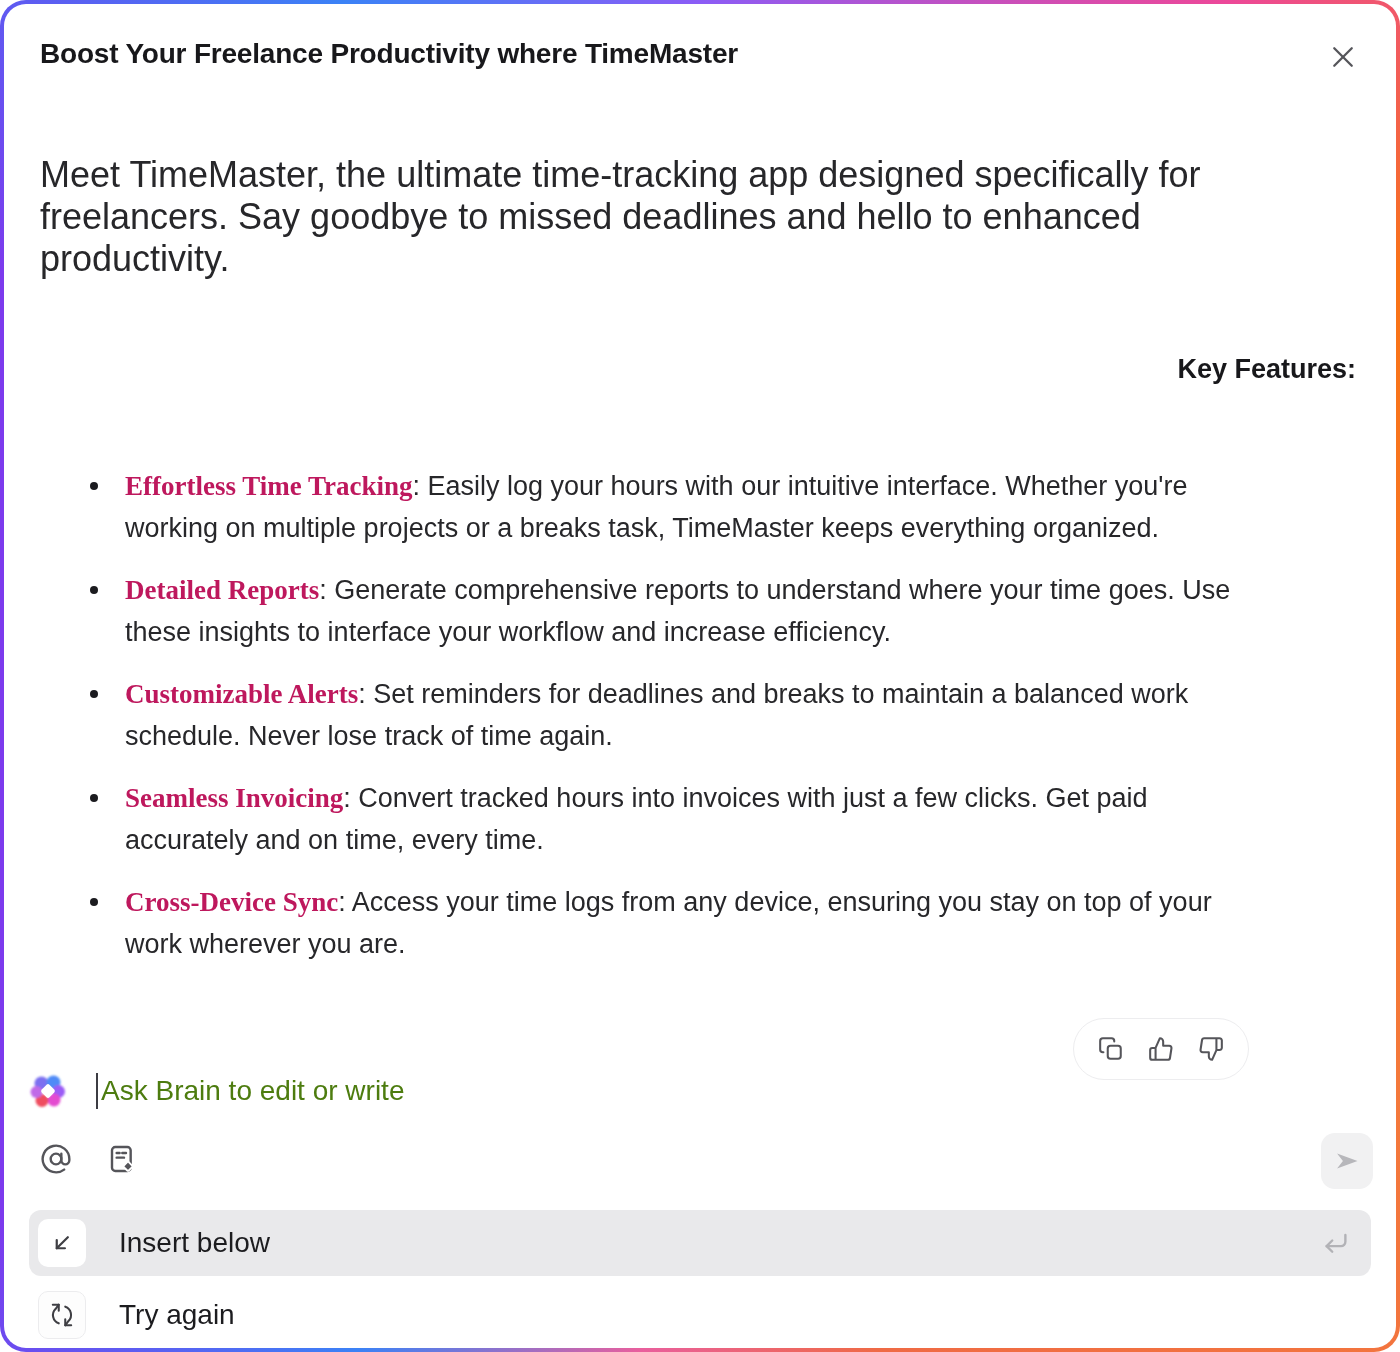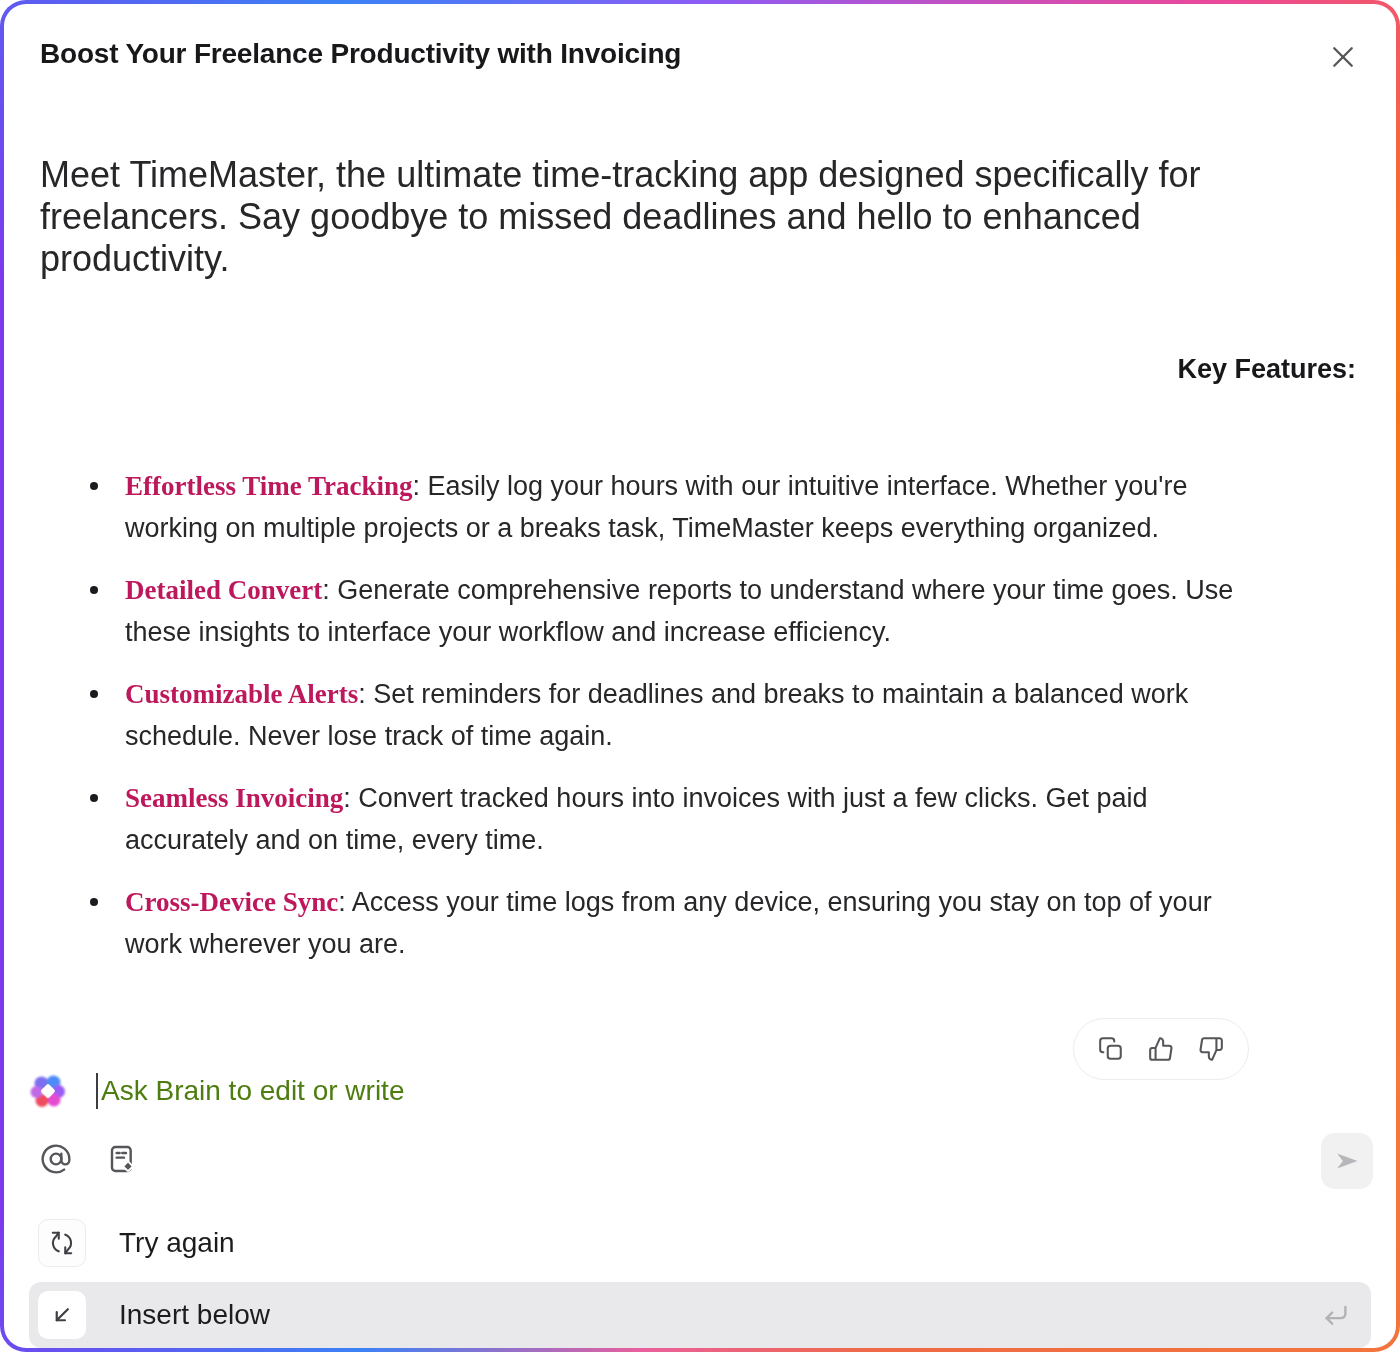--- a/index.html
+++ b/index.html
@@ -71,7 +71,7 @@
   <div class="dialog">
 
     <div class="header">
-      <div class="title">Boost Your Freelance Productivity with Invoicing</div>
+      <div class="title">Boost Your Freelance Productivity where TimeMaster</div>
       <div class="close-btn">
         <span>
           <svg width="30" height="30" viewBox="0 0 24 24" fill="none" stroke="#55555a" stroke-width="1.8" stroke-linecap="round">

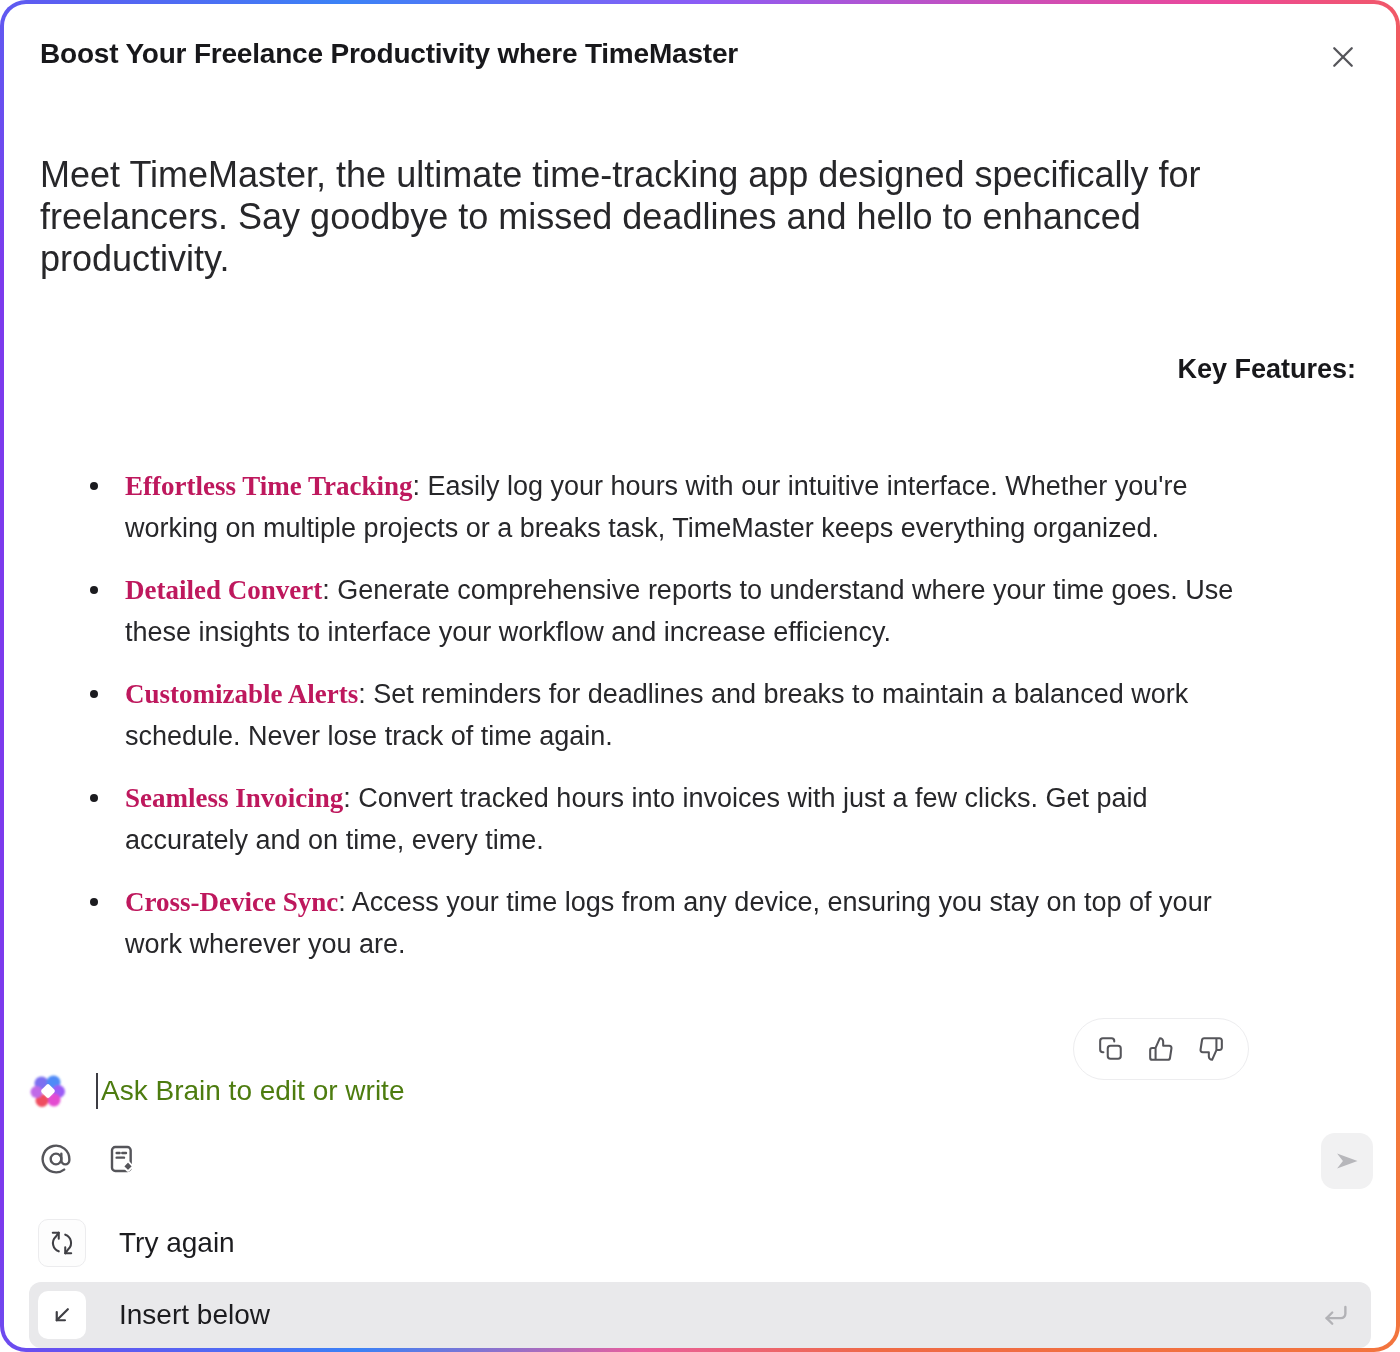--- a/index.html
+++ b/index.html
@@ -87,7 +87,7 @@
       <div class="features-heading">Key Features:</div>
       <ul class="features-list">
         <li><span class="feat-title">Effortless Time Tracking</span><span>: Easily log your hours with our intuitive interface. Whether you're working on multiple projects or a breaks task, TimeMaster keeps everything organized.</span></li>
-        <li><span class="feat-title">Detailed Convert</span><span>: Generate comprehensive reports to understand where your time goes. Use these insights to interface your workflow and increase efficiency.</span></li>
+        <li><span class="feat-title">Detailed Reports</span><span>: Generate comprehensive reports to understand where your time goes. Use these insights to interface your workflow and increase efficiency.</span></li>
         <li><span class="feat-title">Customizable Alerts</span><span>: Set reminders for deadlines and breaks to maintain a balanced work schedule. Never lose track of time again.</span></li>
         <li><span class="feat-title">Seamless Invoicing</span><span>: Convert tracked hours into invoices with just a few clicks. Get paid accurately and on time, every time.</span></li>
         <li><span class="feat-title">Cross-Device Sync</span><span>: Access your time logs from any device, ensuring you stay on top of your work wherever you are.</span></li>

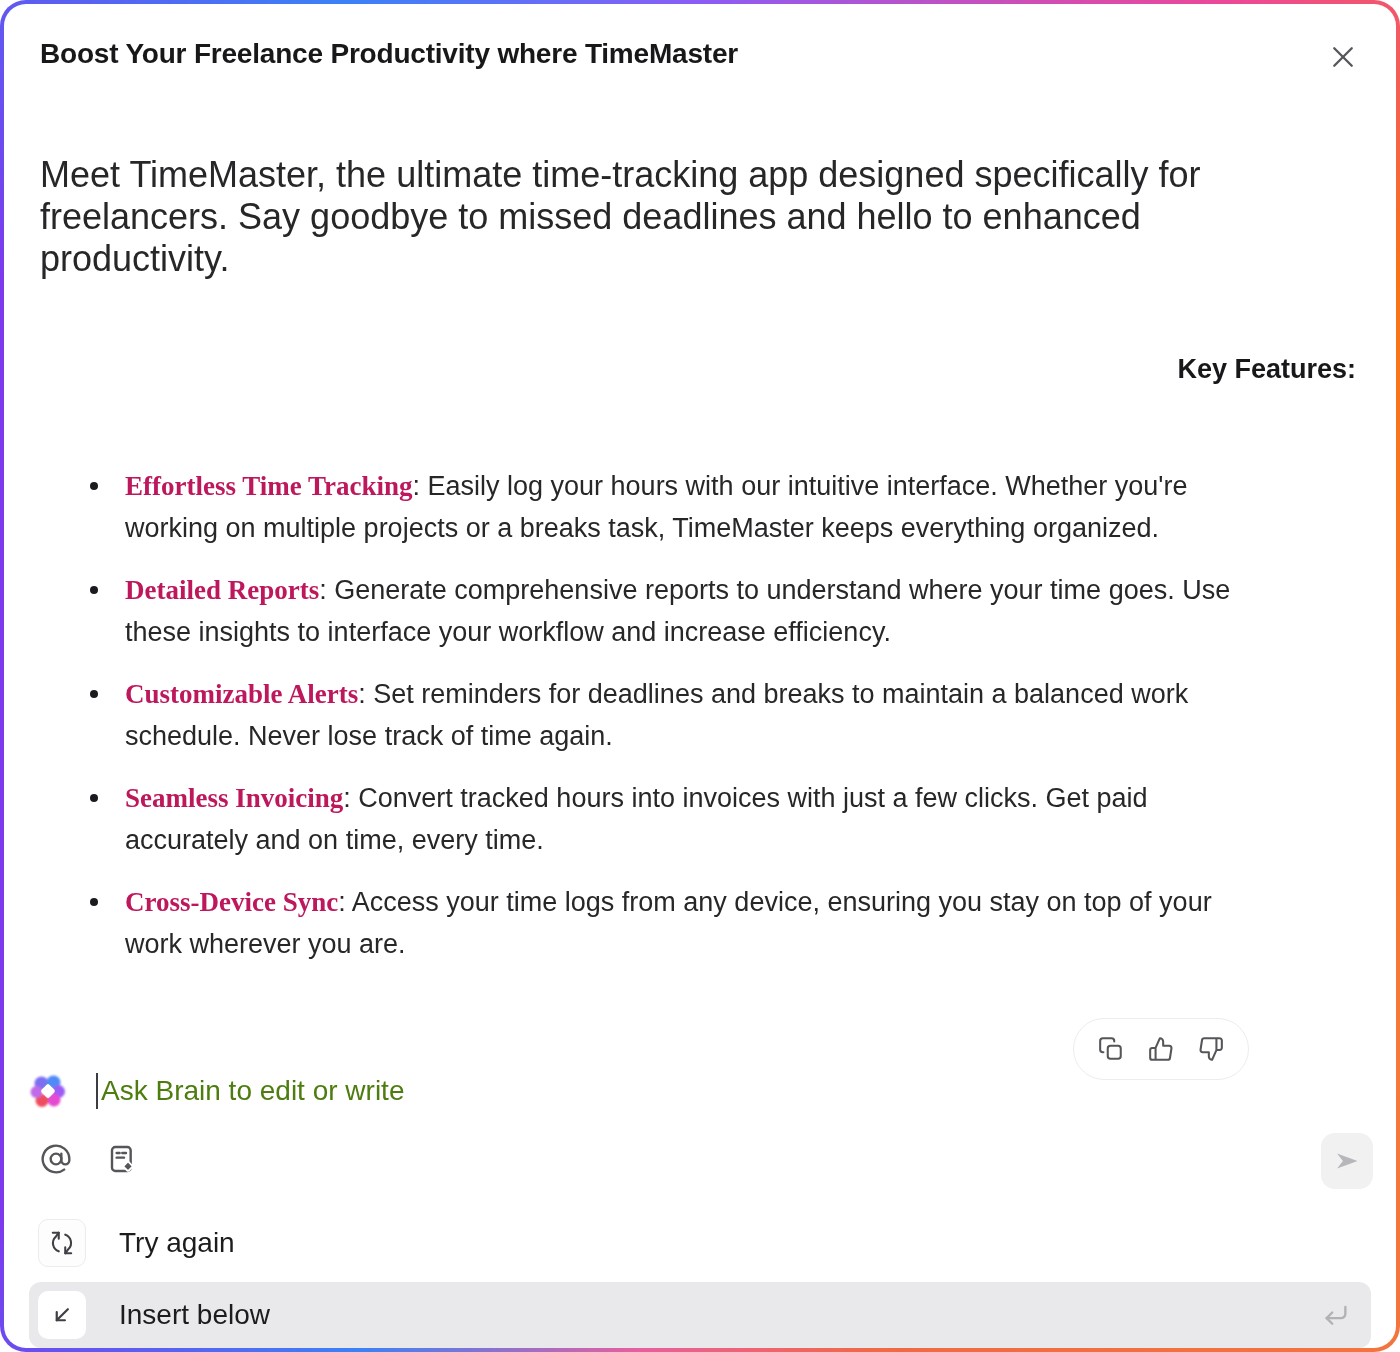--- a/index.html
+++ b/index.html
@@ -178,6 +178,25 @@
     <div class="section-divider"></div>
 
     <div class="menu">
+      <div class="menu-row highlight">
+        <div class="menu-icon-box">
+          <span>
+            <svg width="28" height="28" viewBox="0 0 24 24" fill="none" stroke="#3f3f44" stroke-width="1.9" stroke-linecap="round" stroke-linejoin="round">
+                <line x1="17" y1="7" x2="7.5" y2="16.5"></line>
+                <polyline points="7.5 9.5 7.5 16.5 14.5 16.5"></polyline>
+              </svg>
+          </span>
+        </div>
+        <div class="menu-label">Insert below</div>
+        <div class="menu-shortcut">
+          <span>
+            <svg width="30" height="30" viewBox="0 0 24 24" fill="none" stroke="#b2b2b6" stroke-width="1.9" stroke-linecap="round" stroke-linejoin="round">
+                <polyline points="9 10 4.5 14.5 9 19"></polyline>
+                <path d="M19.5 5.5v5.5a3.5 3.5 0 0 1-3.5 3.5H4.5"></path>
+              </svg>
+          </span>
+        </div>
+      </div>
       <div class="menu-row plain">
         <div class="menu-icon-box">
           <span>
@@ -193,25 +212,6 @@
         </div>
         <div class="menu-label">Try again</div>
       </div>
-      <div class="menu-row highlight">
-        <div class="menu-icon-box">
-          <span>
-            <svg width="28" height="28" viewBox="0 0 24 24" fill="none" stroke="#3f3f44" stroke-width="1.9" stroke-linecap="round" stroke-linejoin="round">
-                <line x1="17" y1="7" x2="7.5" y2="16.5"></line>
-                <polyline points="7.5 9.5 7.5 16.5 14.5 16.5"></polyline>
-              </svg>
-          </span>
-        </div>
-        <div class="menu-label">Insert below</div>
-        <div class="menu-shortcut">
-          <span>
-            <svg width="30" height="30" viewBox="0 0 24 24" fill="none" stroke="#b2b2b6" stroke-width="1.9" stroke-linecap="round" stroke-linejoin="round">
-                <polyline points="9 10 4.5 14.5 9 19"></polyline>
-                <path d="M19.5 5.5v5.5a3.5 3.5 0 0 1-3.5 3.5H4.5"></path>
-              </svg>
-          </span>
-        </div>
-      </div>
     </div>
 
   </div>

